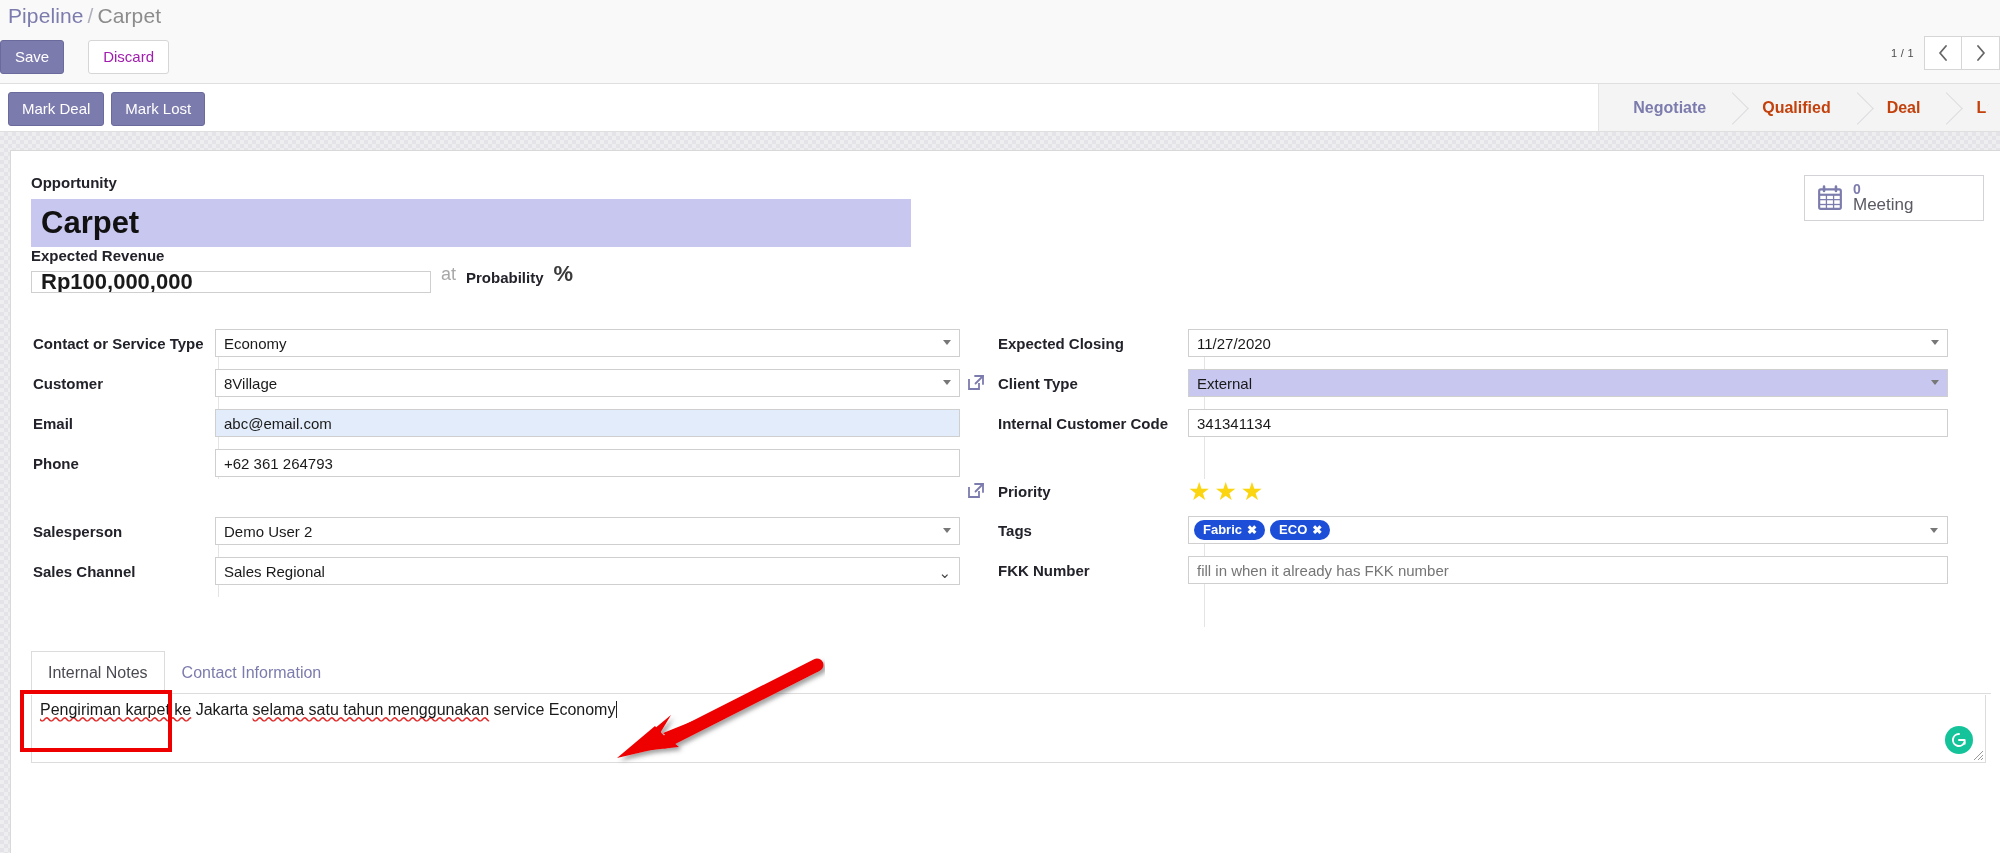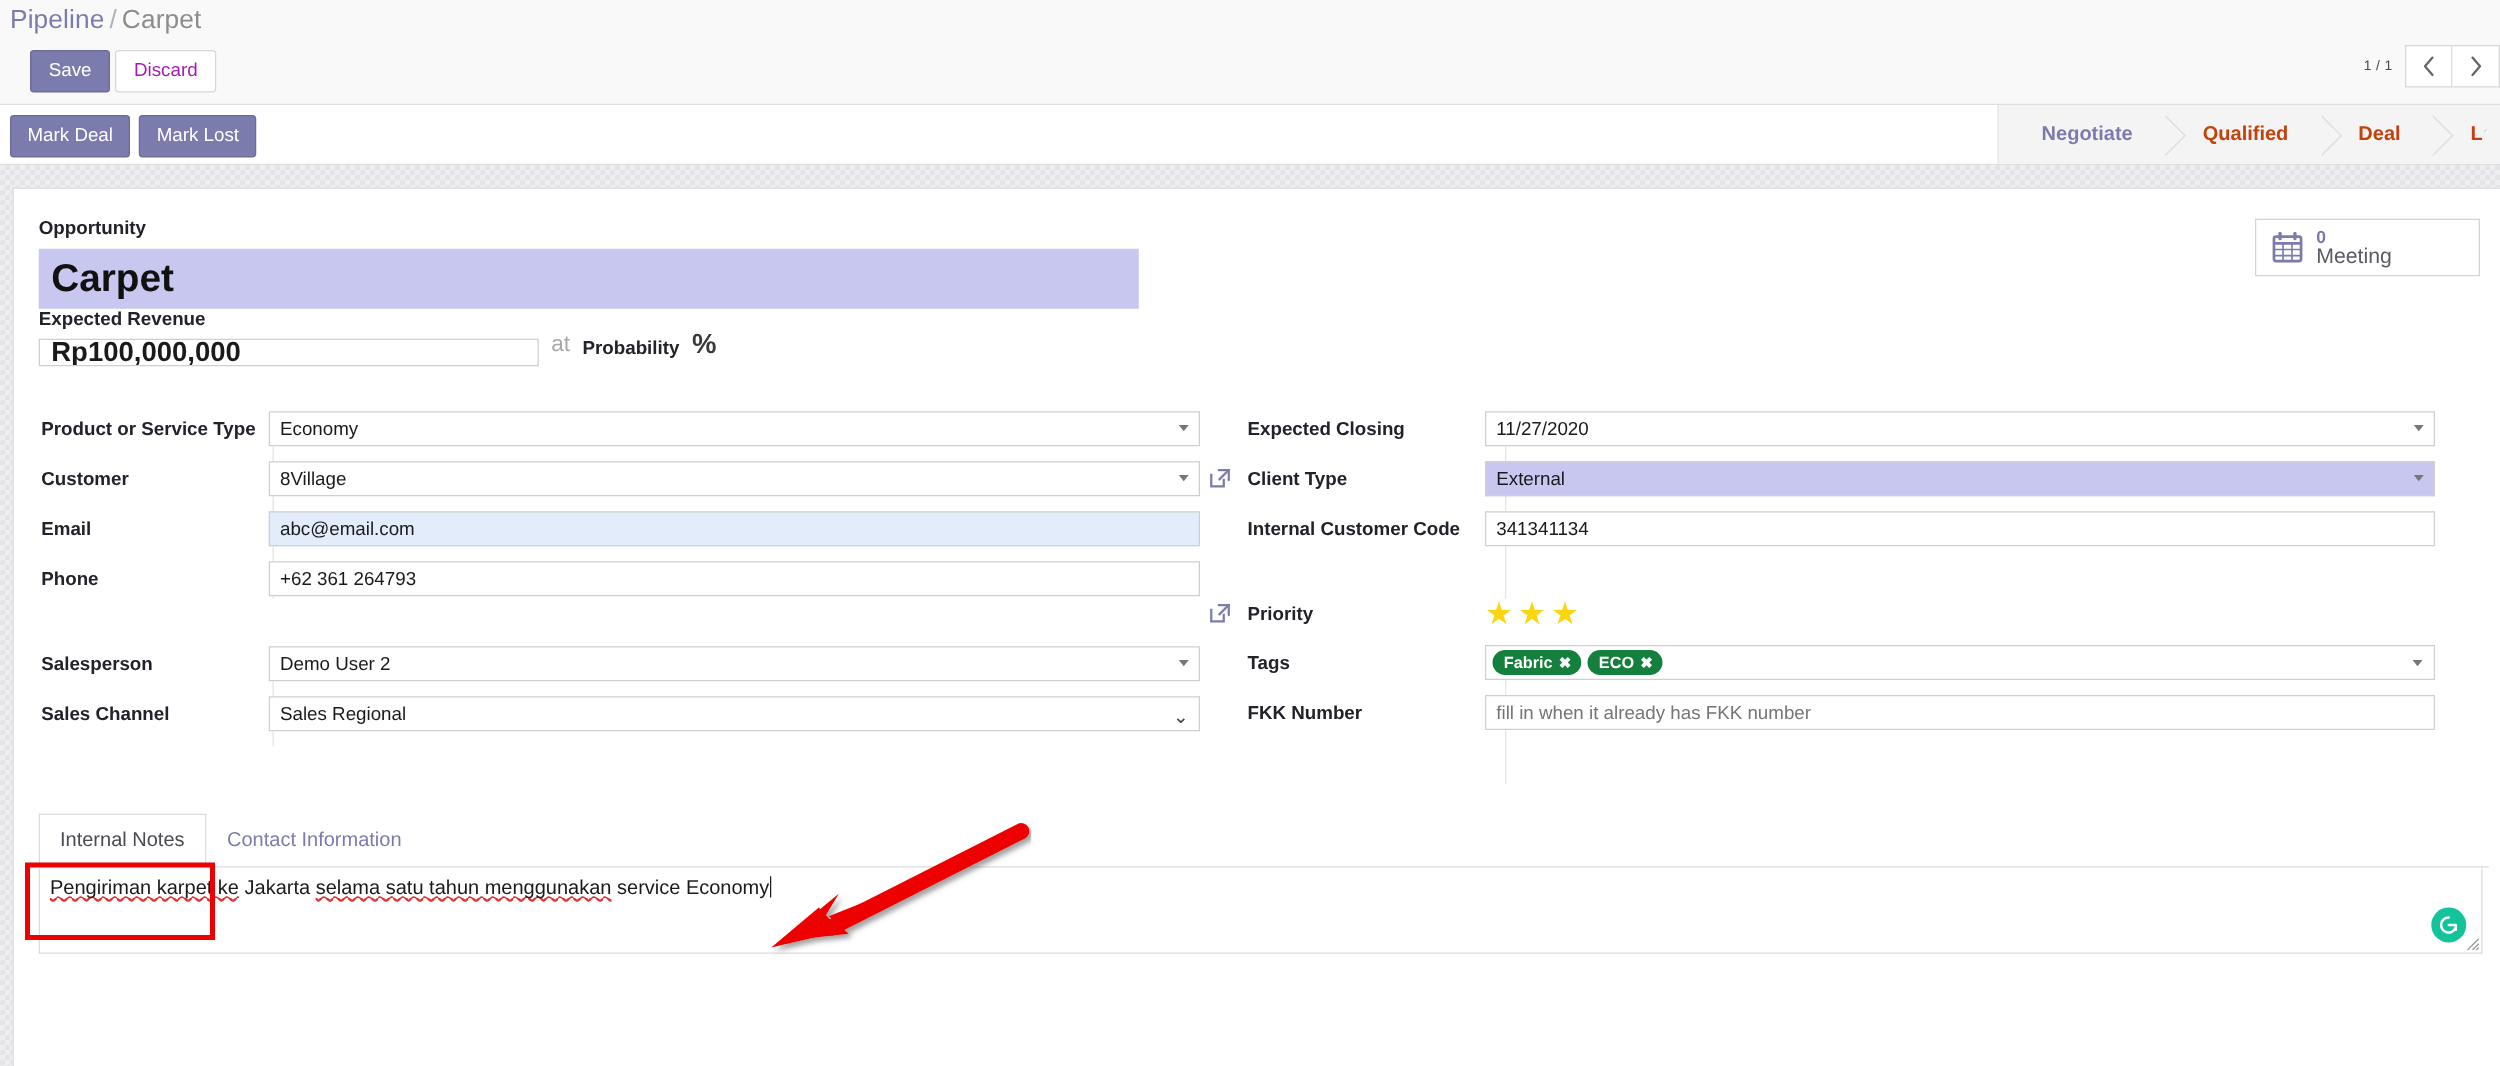--- a/index.html
+++ b/index.html
@@ -23,7 +23,7 @@
   .breadcrumb .bc-sep { color: #b0b0bd; margin: 0 4px; }
   .breadcrumb .bc-current { color: #8c8c8c; }
 
-  .btn-row { position: absolute; left: 24px; top: 40px; display: flex; gap: 4px; justify-content: space-between; }
+  .btn-row { position: absolute; left: 0; top: 40px; display: flex; gap: 24px; justify-content: space-between; }
   .btn {
     font-family: "Liberation Sans", sans-serif;
     font-size: 15px; line-height: 1;

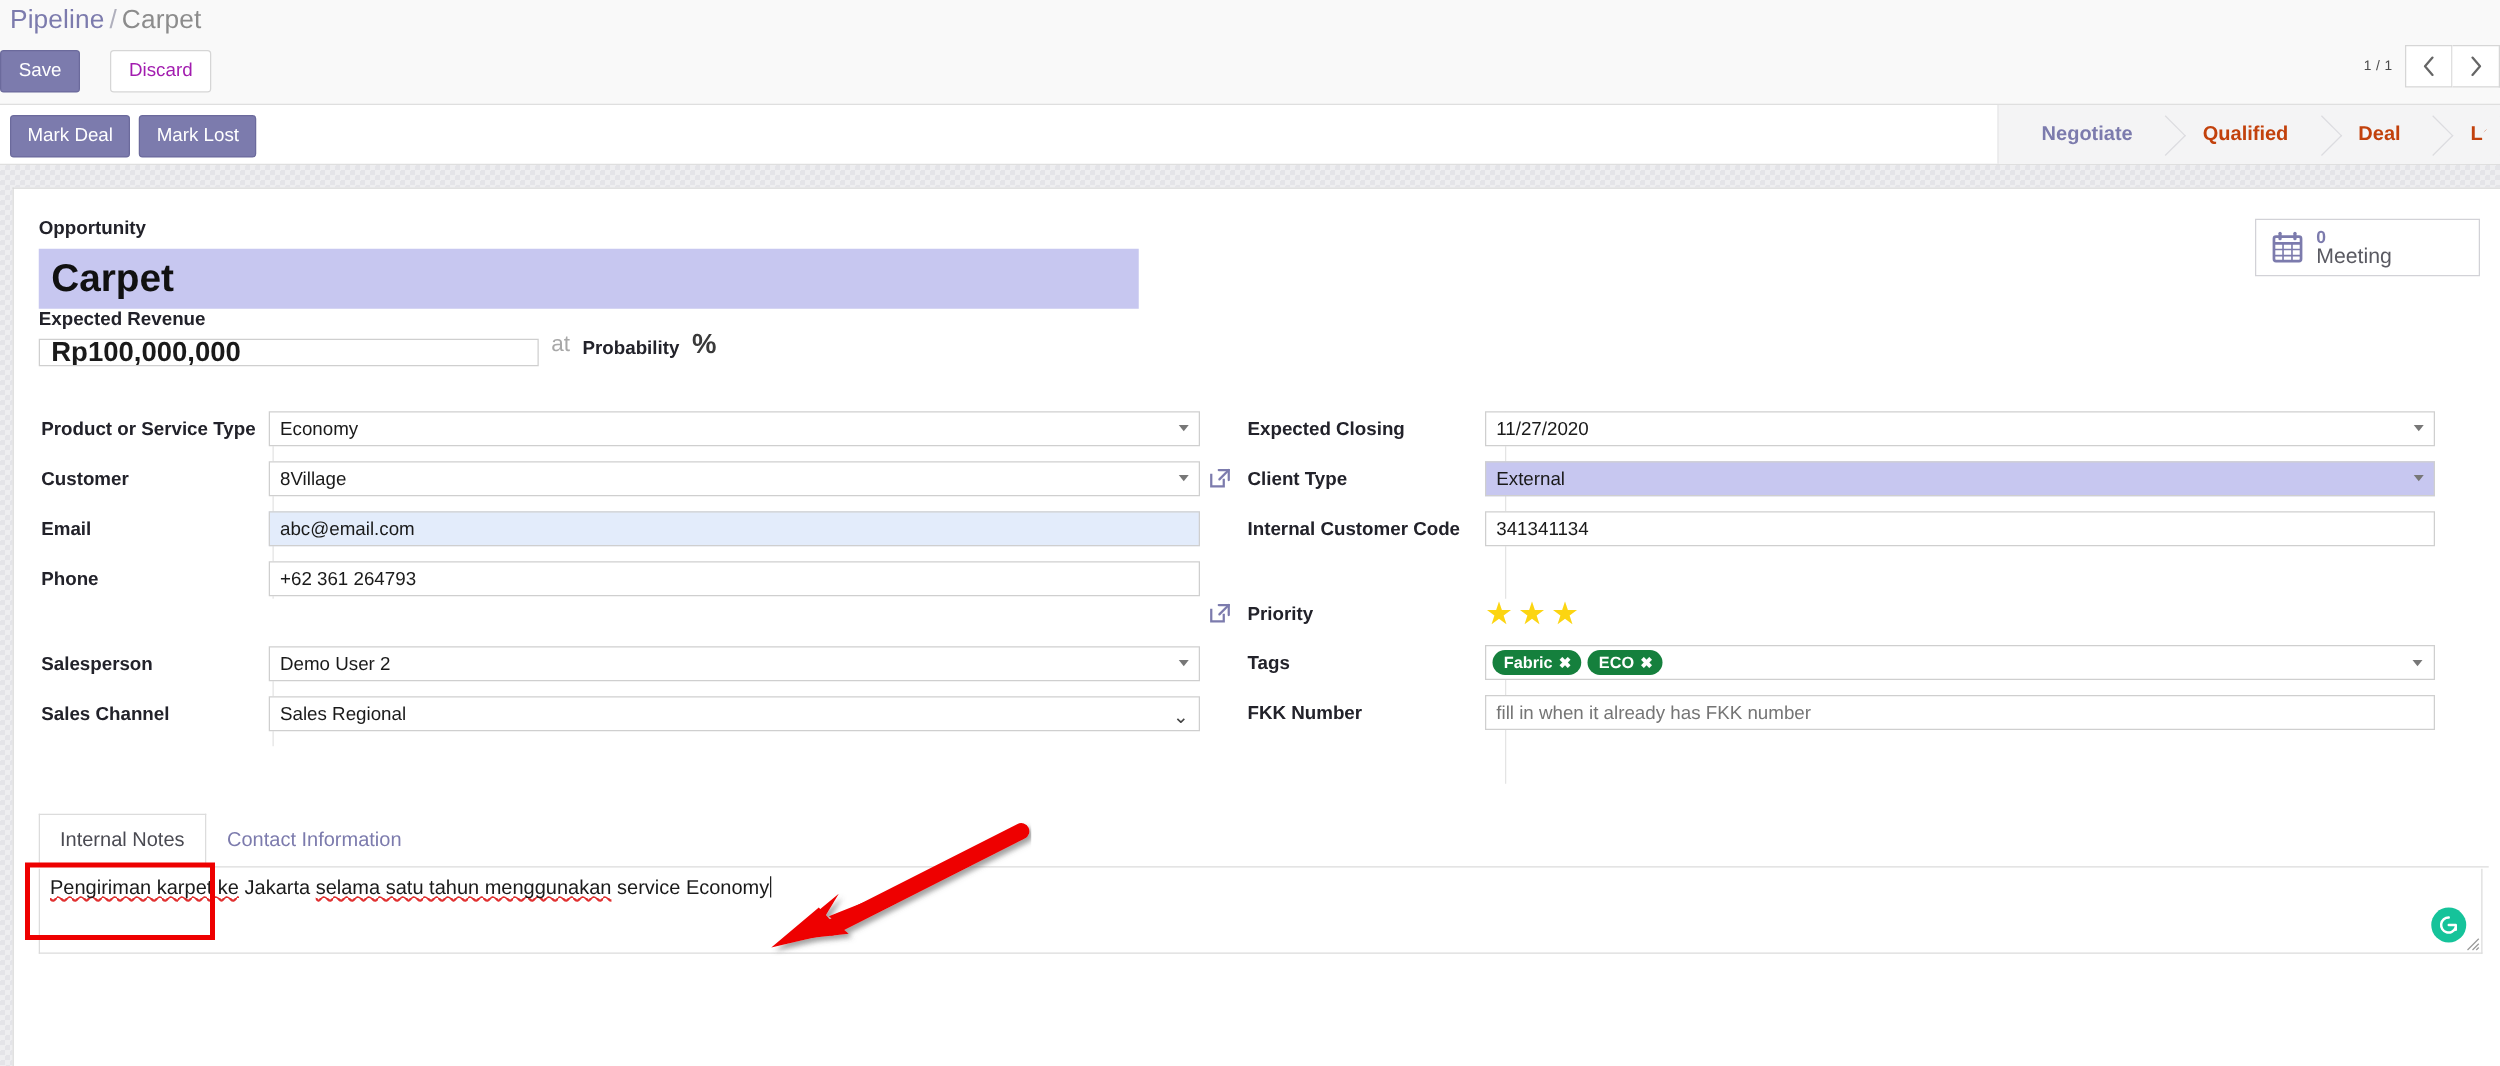--- a/index.html
+++ b/index.html
@@ -367,7 +367,7 @@
 
     <div class="col col-left">
       <div class="frow">
-        <div class="lbl">Product or Service Type</div>
+        <div class="lbl">Contact or Service Type</div>
         <div class="fctl">
           <input class="sel w-left" value="Economy" style="">
           <span class="caret"></span>

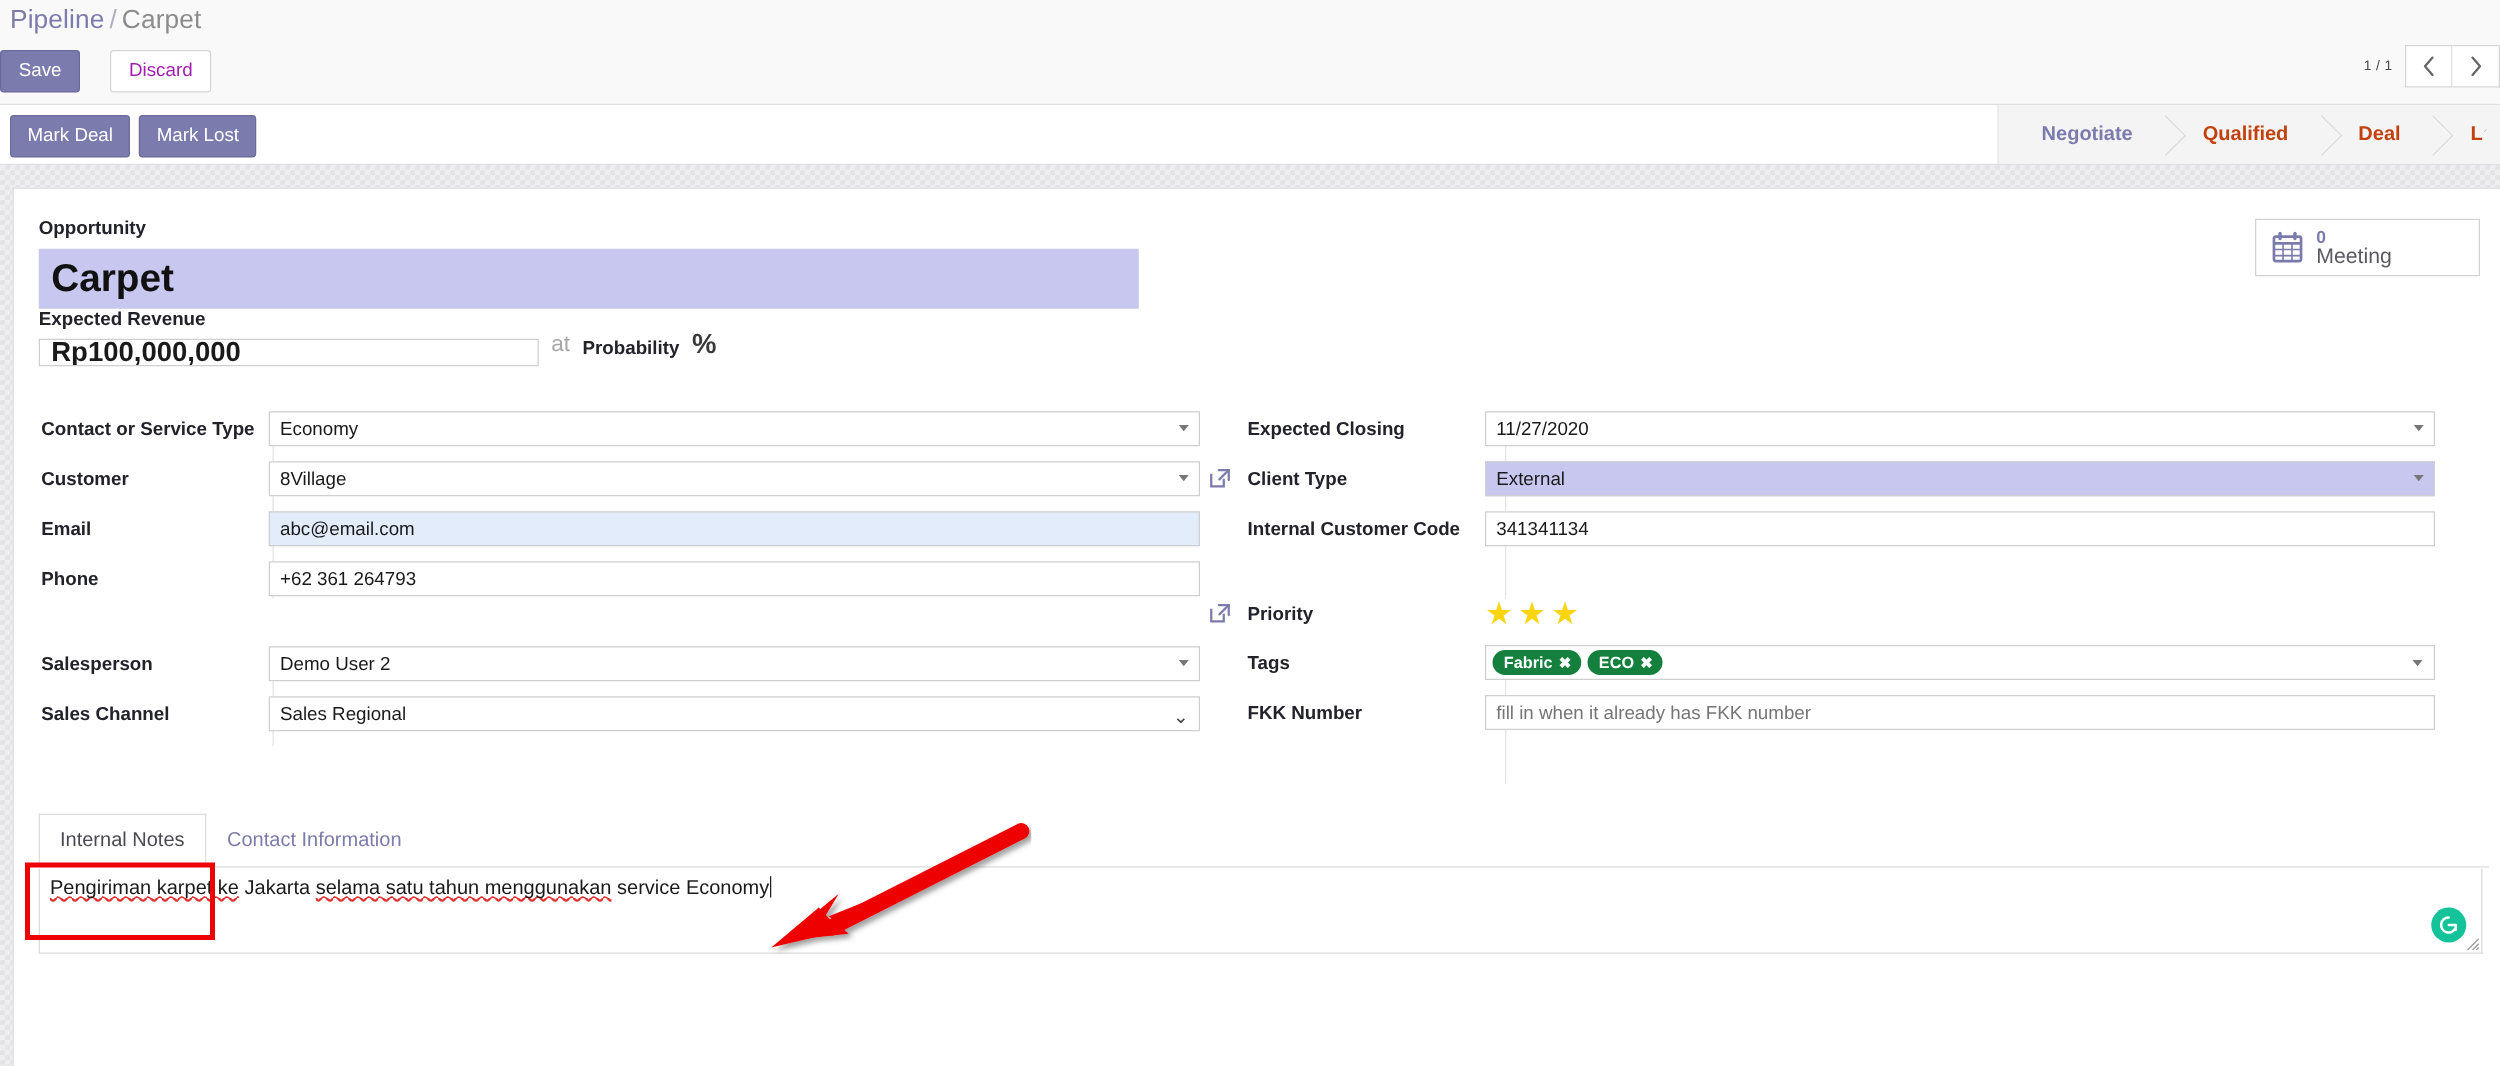--- a/index.html
+++ b/index.html
@@ -210,7 +210,7 @@
   }
   .tag {
     display: inline-flex; align-items: center; gap: 5px;
-    background: #15803d; color: #fff;
+    background: #1d4ed8; color: #fff;
     font-size: 13px; font-weight: bold;
     border-radius: 11px; padding: 2px 8px 3px 9px;
     cursor: pointer;

